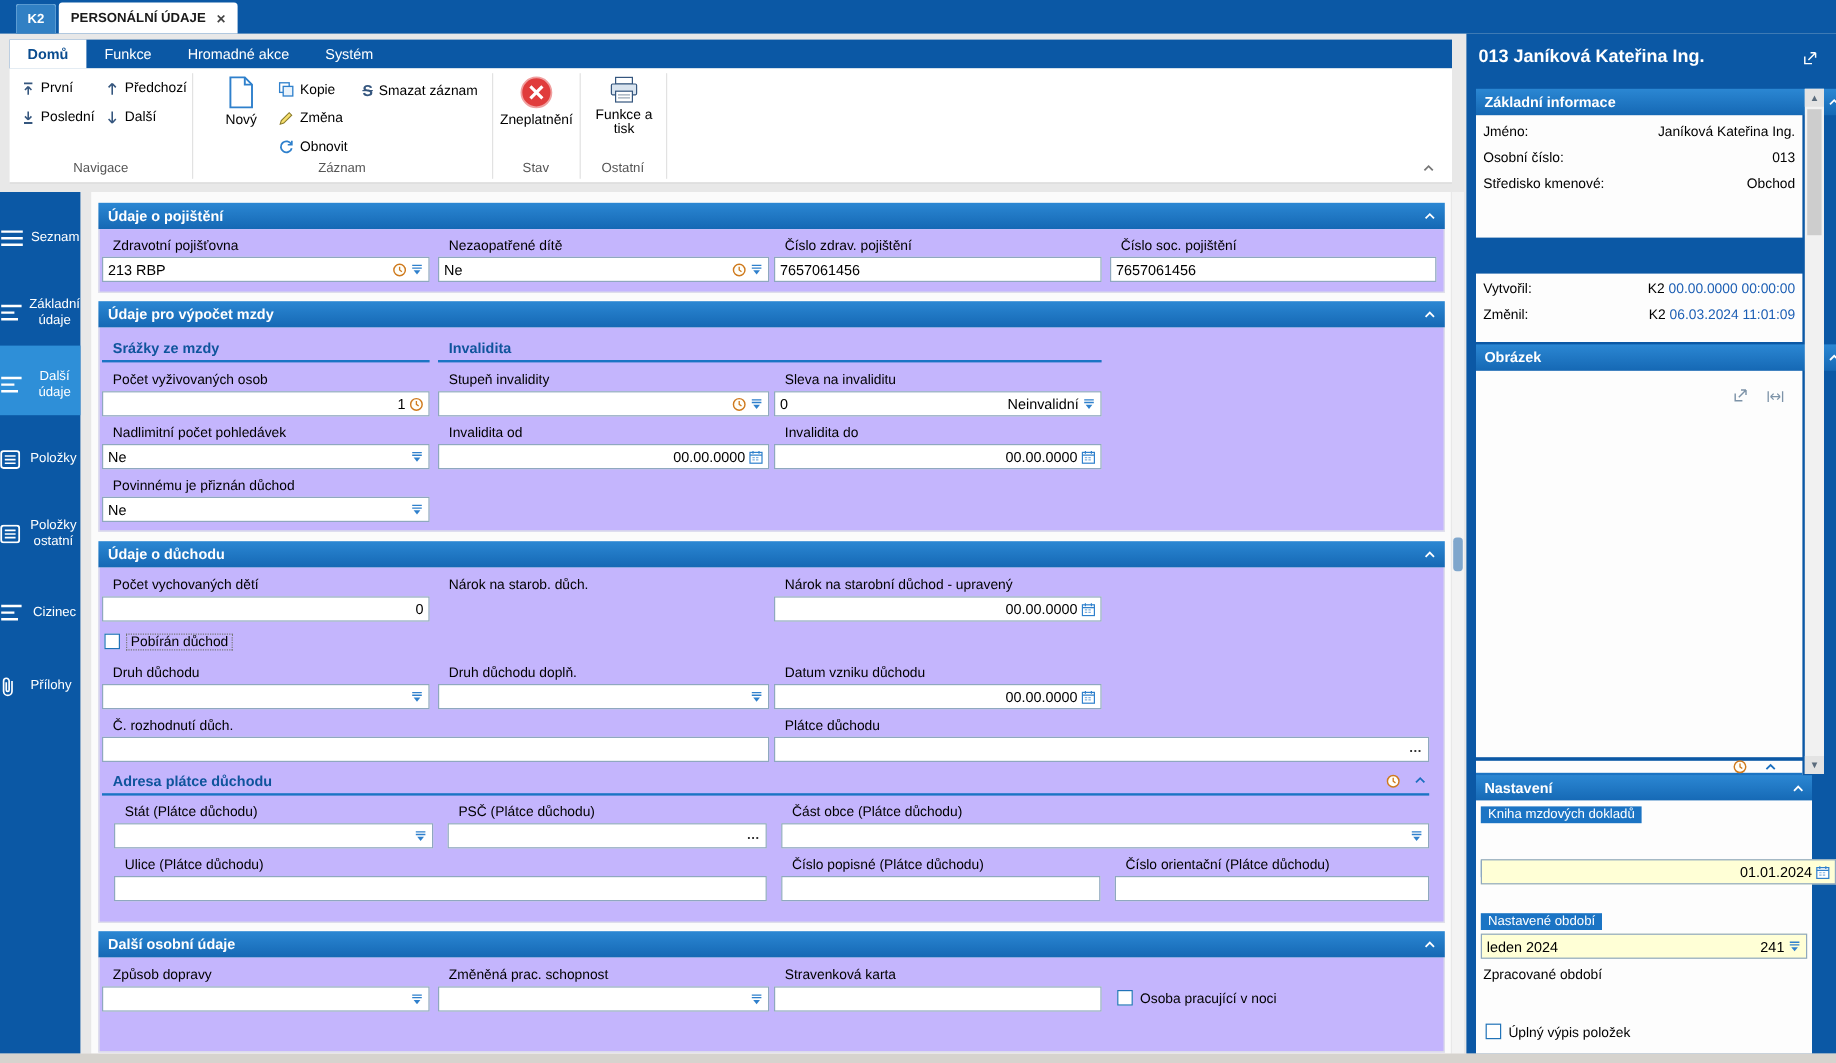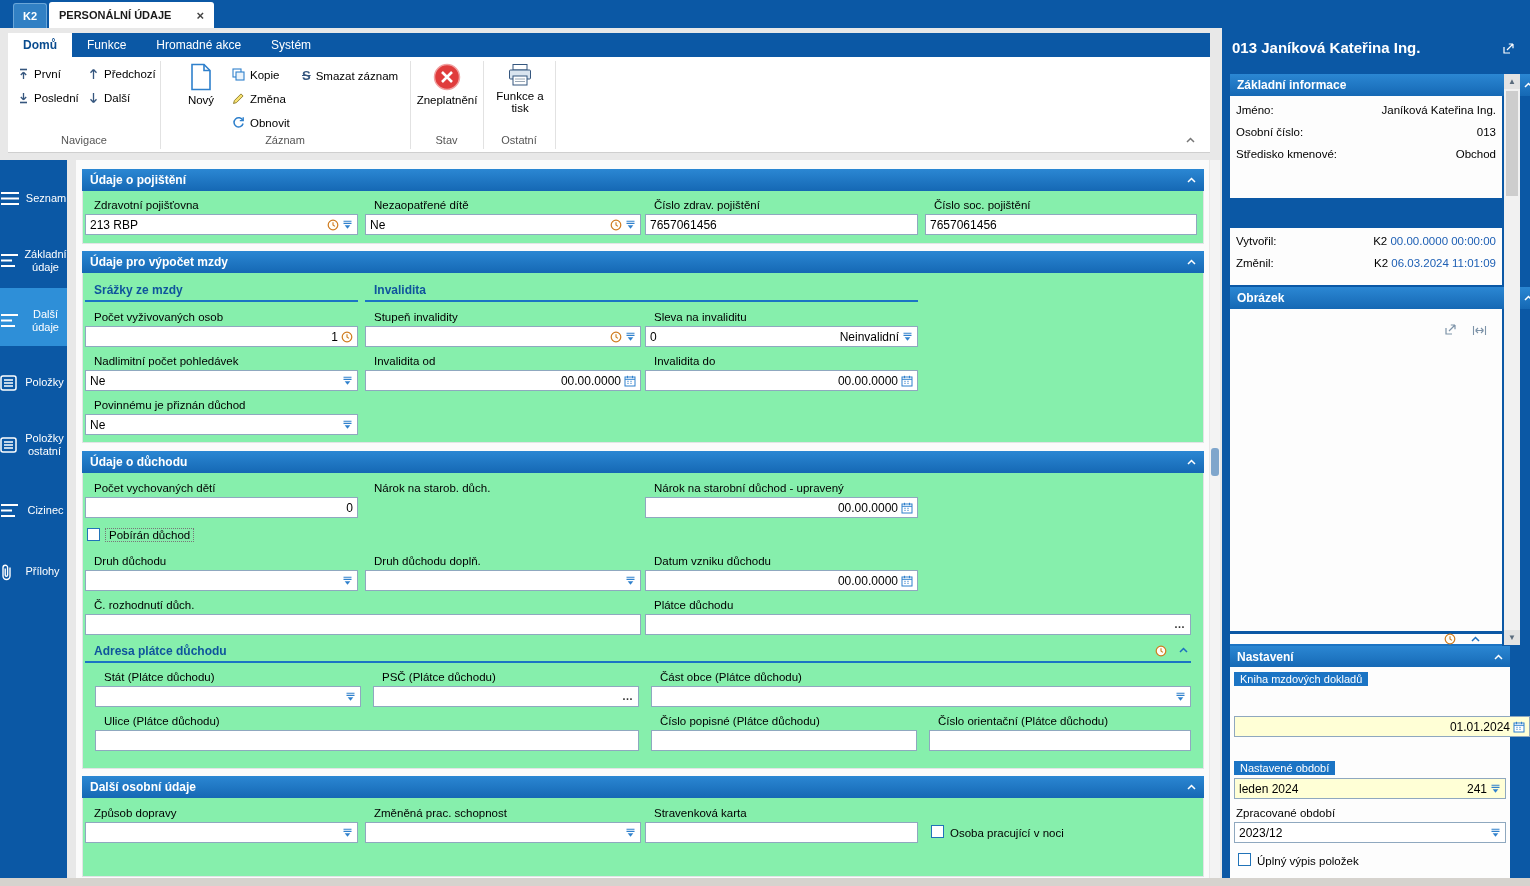--- a/index.html
+++ b/index.html
@@ -12,7 +12,7 @@
 .k2tab{left:13px;top:3px;width:34px;height:25px;background:#3180c4;border:1px solid #6aa6d8;border-bottom:0;
        border-radius:3px 3px 0 0;color:#fff;font-weight:bold;font-size:11px;display:flex;align-items:center;justify-content:center}
 .doctab{left:49px;top:2px;height:26px;background:#fff;border-radius:3px 3px 0 0;color:#1a1a1a;font-weight:bold;
-        font-size:11px;display:flex;align-items:center;gap:25px;padding:0 10px}
+        font-size:11px;display:flex;align-items:center;gap:9px;padding:0 10px}
 .doctab .x{font-size:13px;color:#444;font-weight:bold}
 
 .ribbontabs{left:8px;top:33px;width:1202px;height:24px;background:#0b58a5;display:flex}

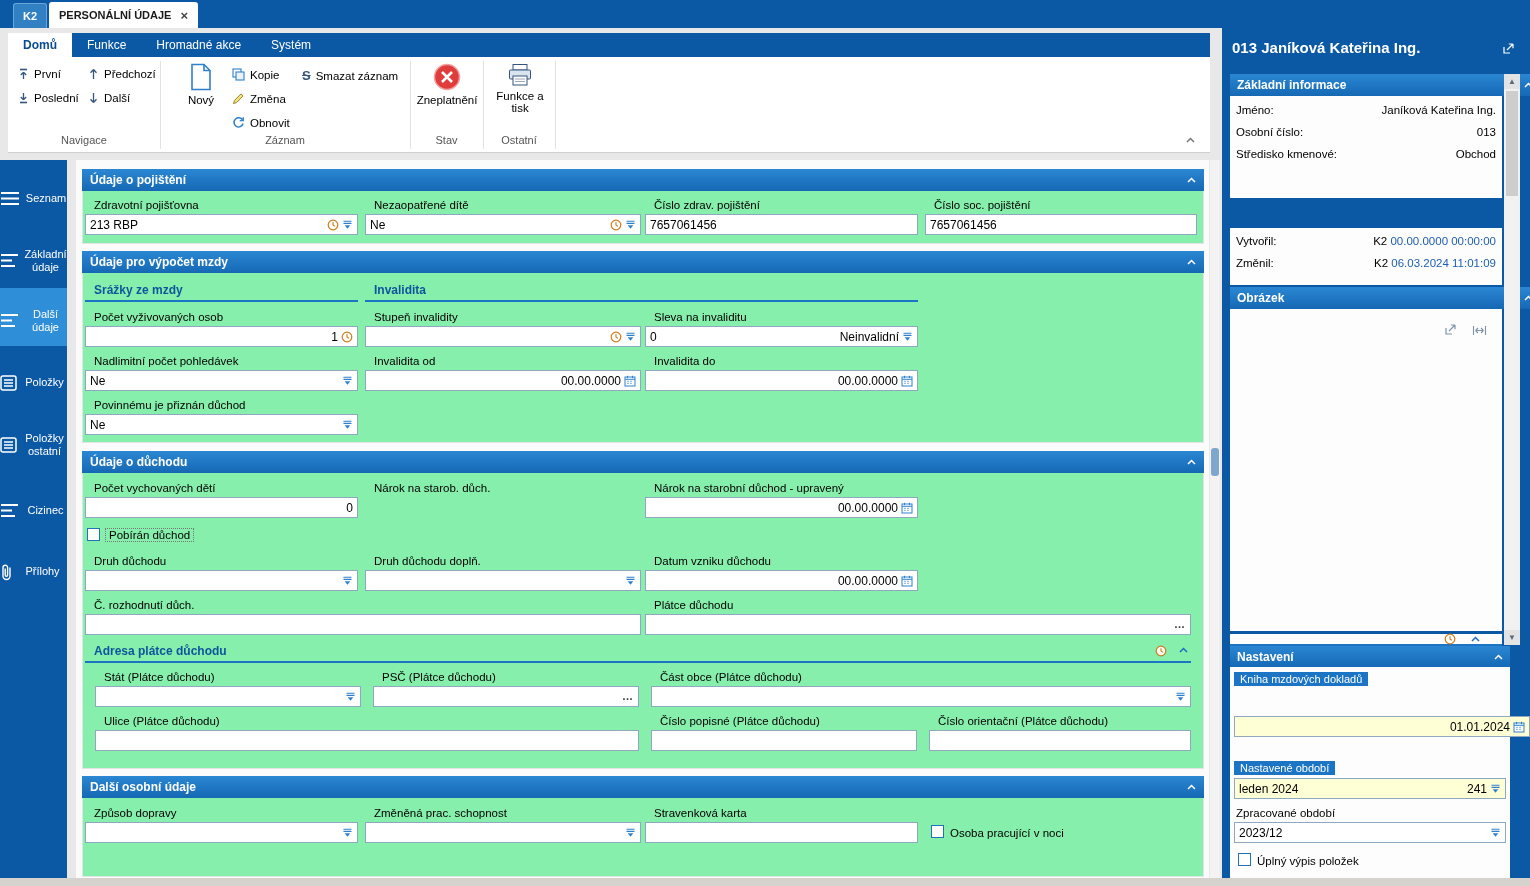--- a/index.html
+++ b/index.html
@@ -36,7 +36,7 @@
 .sec-h{left:82px;width:1122px;height:22px;background:linear-gradient(180deg,#2b87d3,#1568b4);color:#fff;
        font-weight:bold;display:flex;align-items:center;padding:0 8px;font-size:12px}
 .sec-h .chev{margin-left:auto}
-.sec-b{left:82px;width:1122px;background:#86efac;border:1px solid #e2e4e6;border-top:0}
+.sec-b{left:82px;width:1122px;background:#c4b5fd;border:1px solid #e2e4e6;border-top:0}
 .sec-b>*{position:absolute}
 .flabel{font-size:11.5px;white-space:nowrap}
 .subh{font-weight:bold;color:#0f549c;font-size:12px;white-space:nowrap}

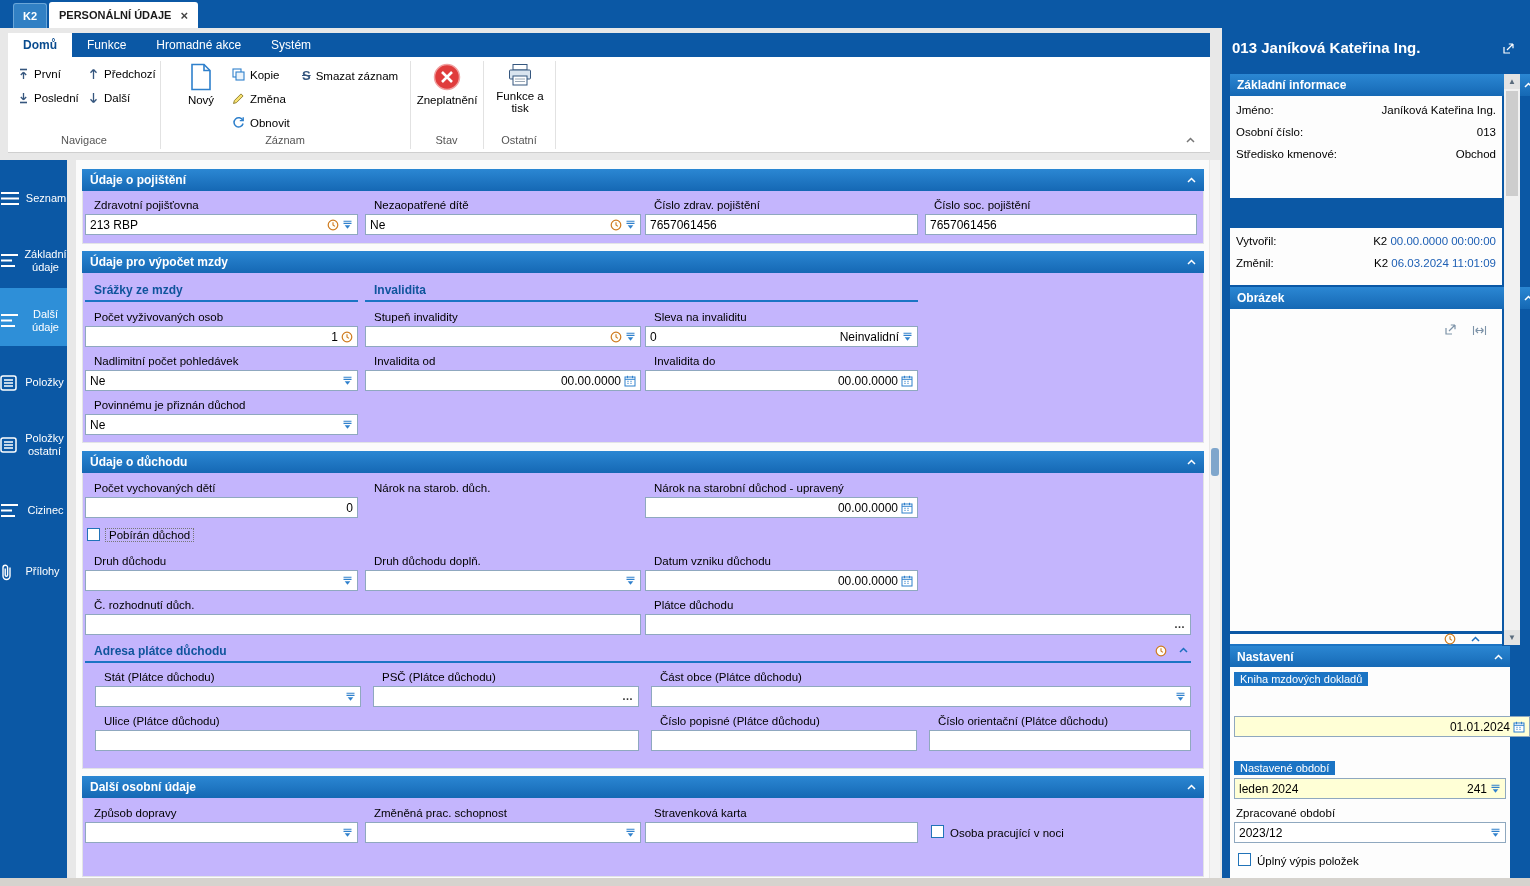--- a/index.html
+++ b/index.html
@@ -720,16 +720,6 @@
         </span>
     </div>
     <span class="rlab" style="left:6px;top:140px">Zpracované období</span>
-    <div class="inp" style="left:4px;top:155px;width:272px">
-      <span class="v">2023/12</span>
-        <span class="sp"></span>
-      <span class="ic">
-          <svg width="11" height="11" viewBox="0 0 11 11">
-            <path d="M1.5 2.2h8M1.5 4.4h8" stroke="#2f80cc" stroke-width="1.1"></path>
-            <path d="M2.7 6.3h5.6L5.5 9.8z" fill="#2f80cc"></path>
-          </svg>
-        </span>
-    </div>
     <span class="cb" style="left:8px;top:186px"></span>
     <span class="rlab" style="left:27px;top:188px">Úplný výpis položek</span>
   </div>

